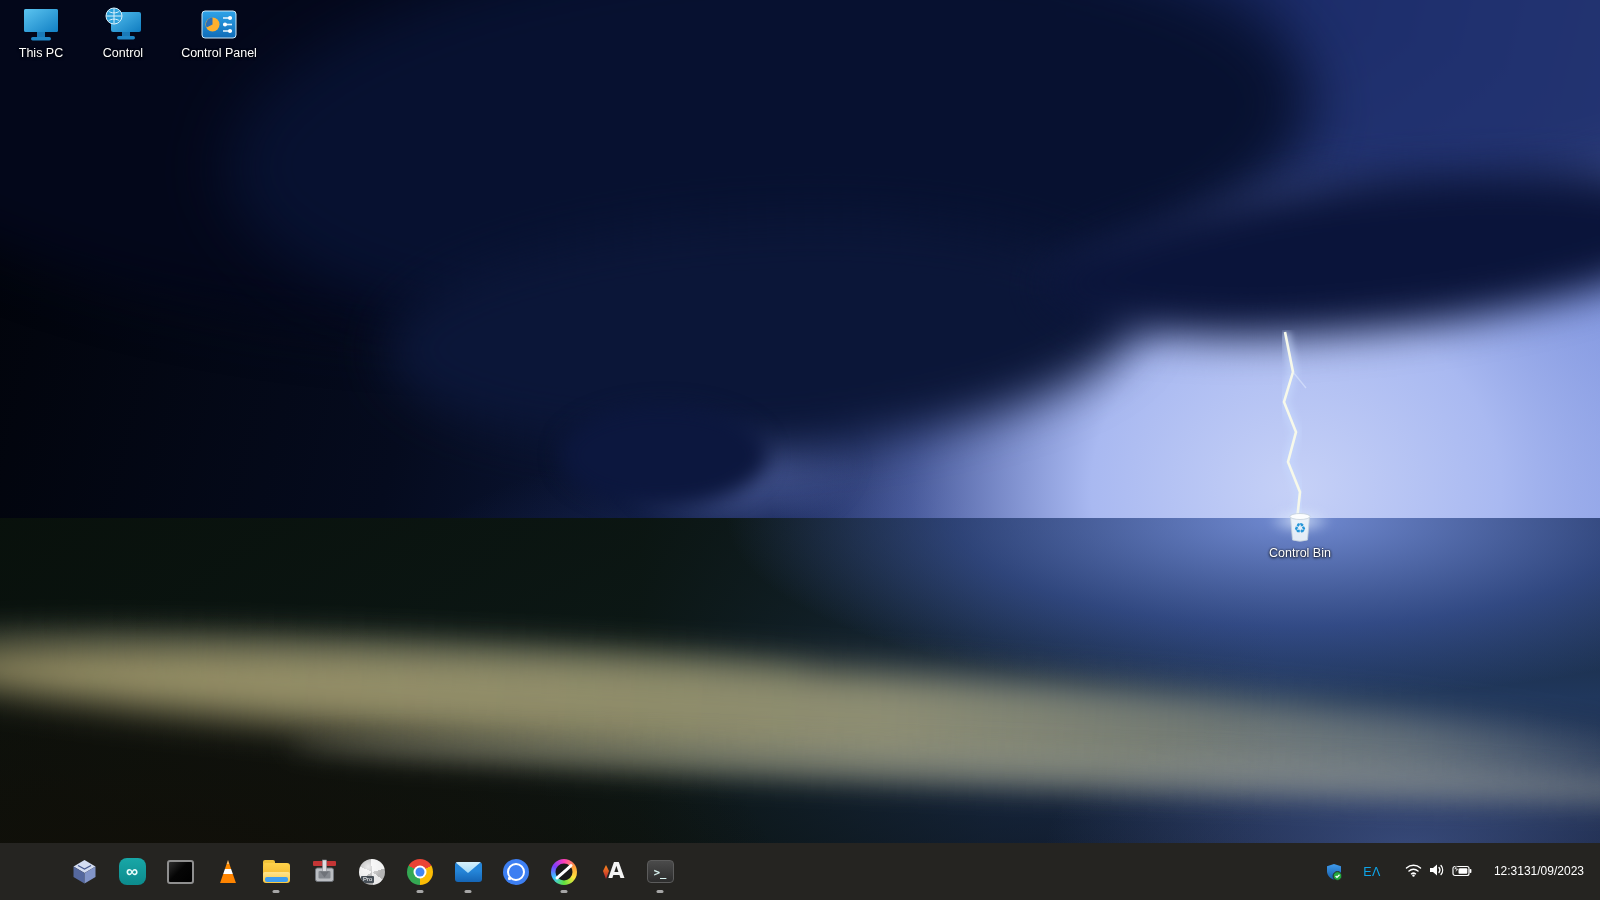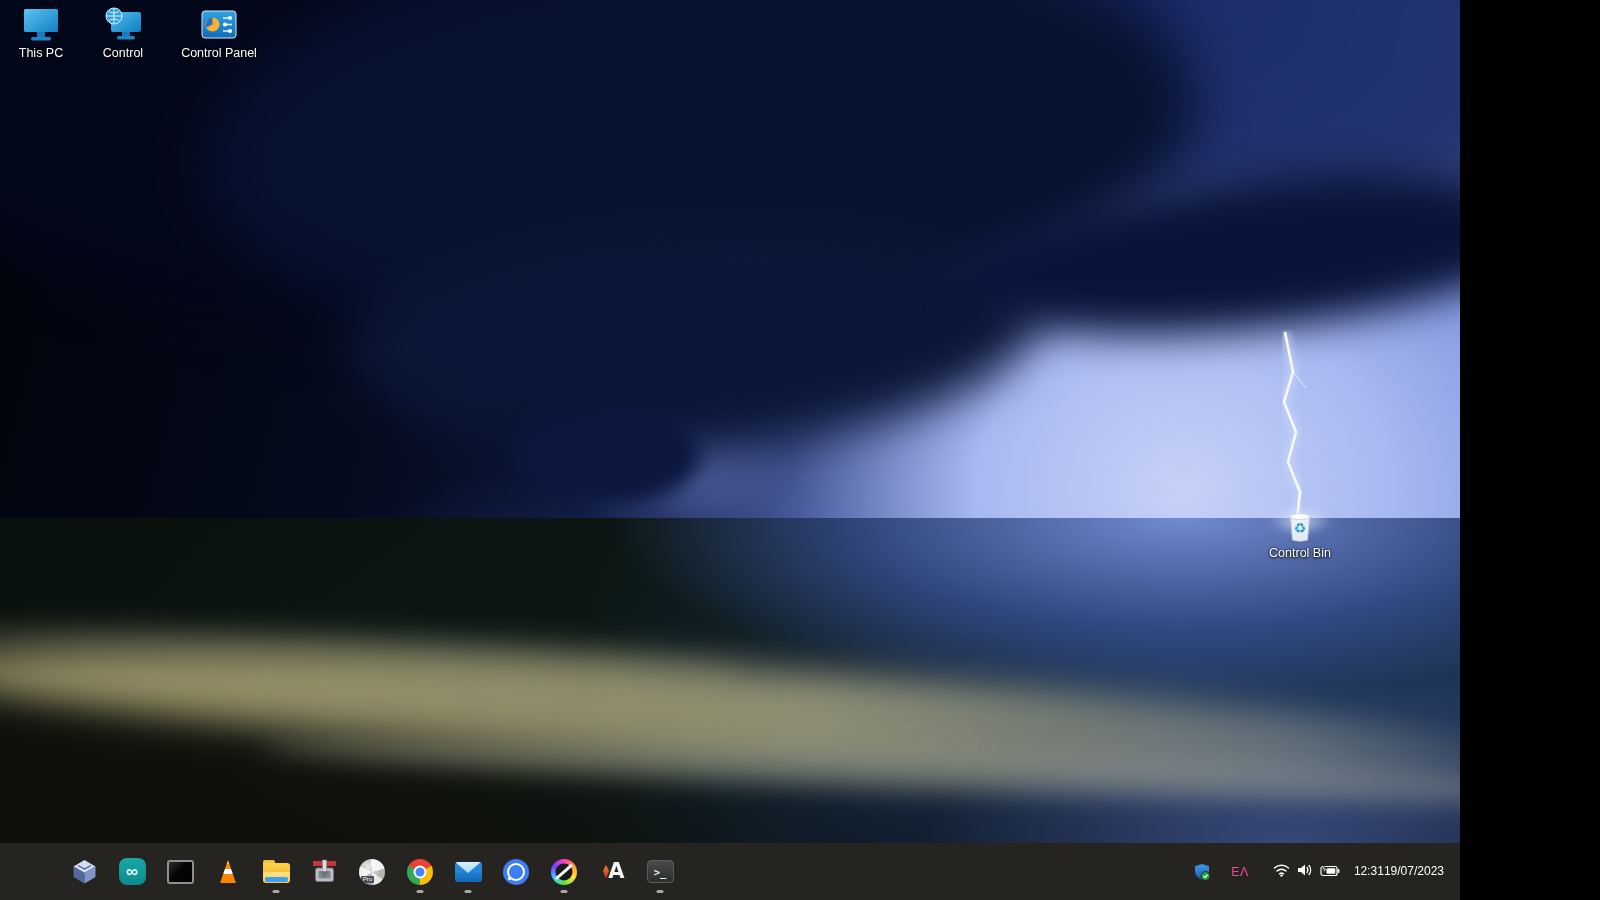--- a/index.html
+++ b/index.html
@@ -5,7 +5,7 @@
   * { margin:0; padding:0; box-sizing:border-box; }
   html,body { width:1600px; height:900px; overflow:hidden; background:#000;
               font-family:"Liberation Sans", sans-serif; }
-  #screen { position:relative; width:1460px; height:900px; overflow:hidden; }
+  #screen { position:relative; width:1600px; height:900px; overflow:hidden; }
 
   
   .wallpaper { position:absolute; inset:0 0 57px 0; overflow:hidden;

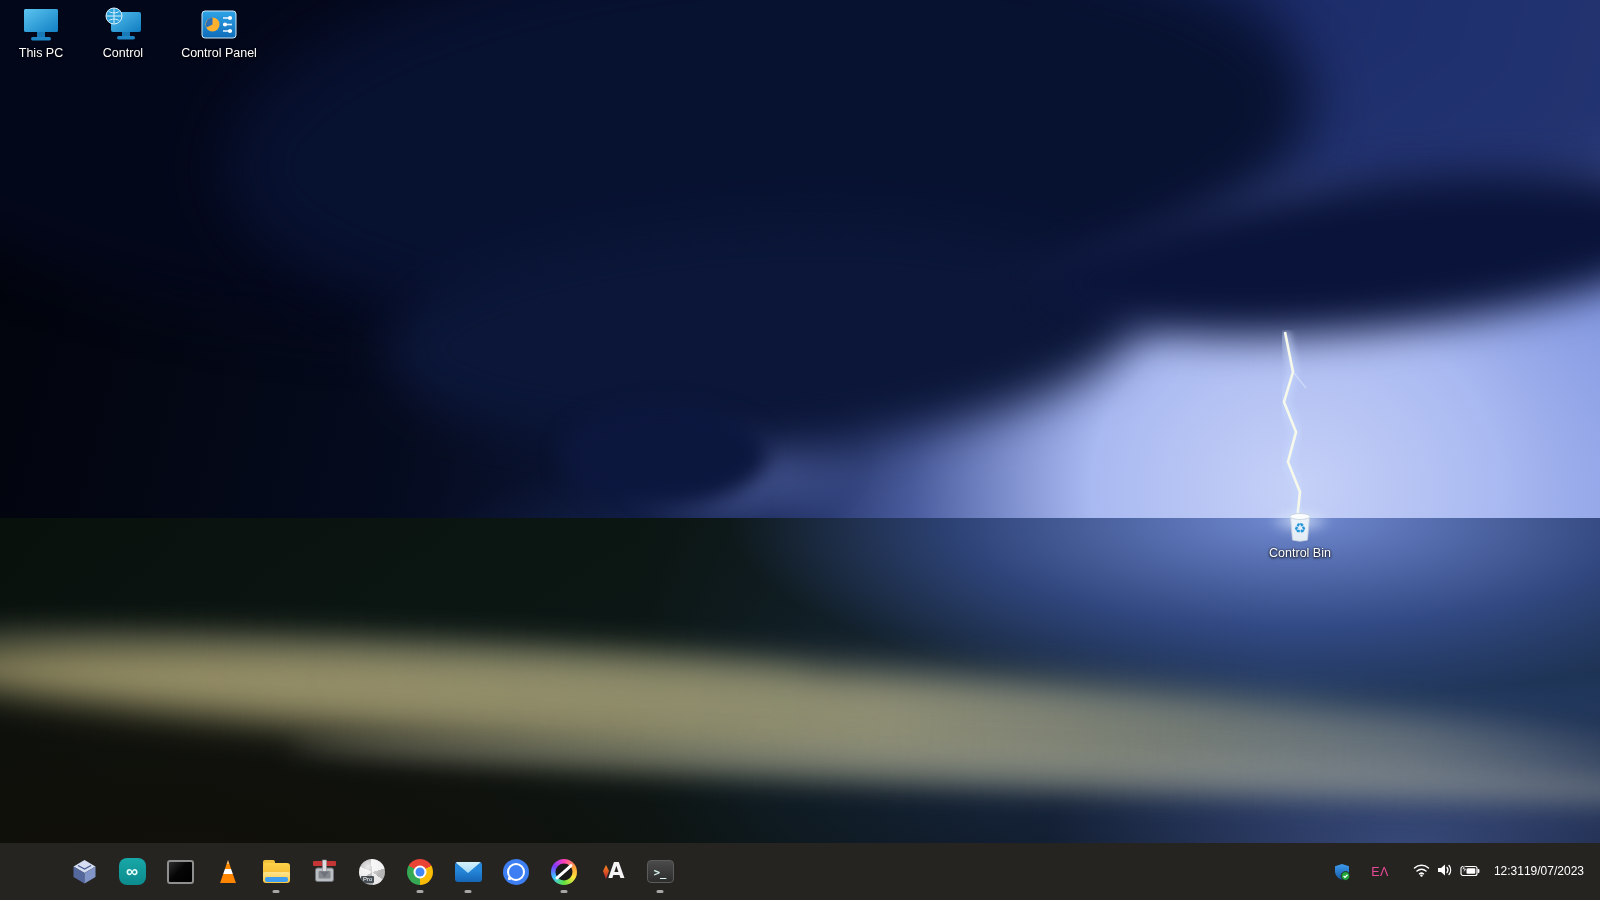--- a/index.html
+++ b/index.html
@@ -130,7 +130,7 @@
   .tray { margin-left:auto; display:flex; align-items:center; padding-right:10px; }
   .tray-btn { border:none; background:transparent; display:flex; align-items:center; justify-content:center;
     border-radius:4px; cursor:pointer; color:#fff; }
-  .lang { font-size:12.5px; color:#ec4899; padding:6px 10px; margin:0 6px 0 10px; letter-spacing:.5px; }
+  .lang { font-size:12.5px; color:#0ea5e9; padding:6px 10px; margin:0 6px 0 10px; letter-spacing:.5px; }
   .status-icons { display:flex; align-items:center; gap:7px; padding:6px 8px; }
   .clock { padding:4px 6px; text-align:right; color:#fff; font-size:12px; line-height:1.3; }
 </style>

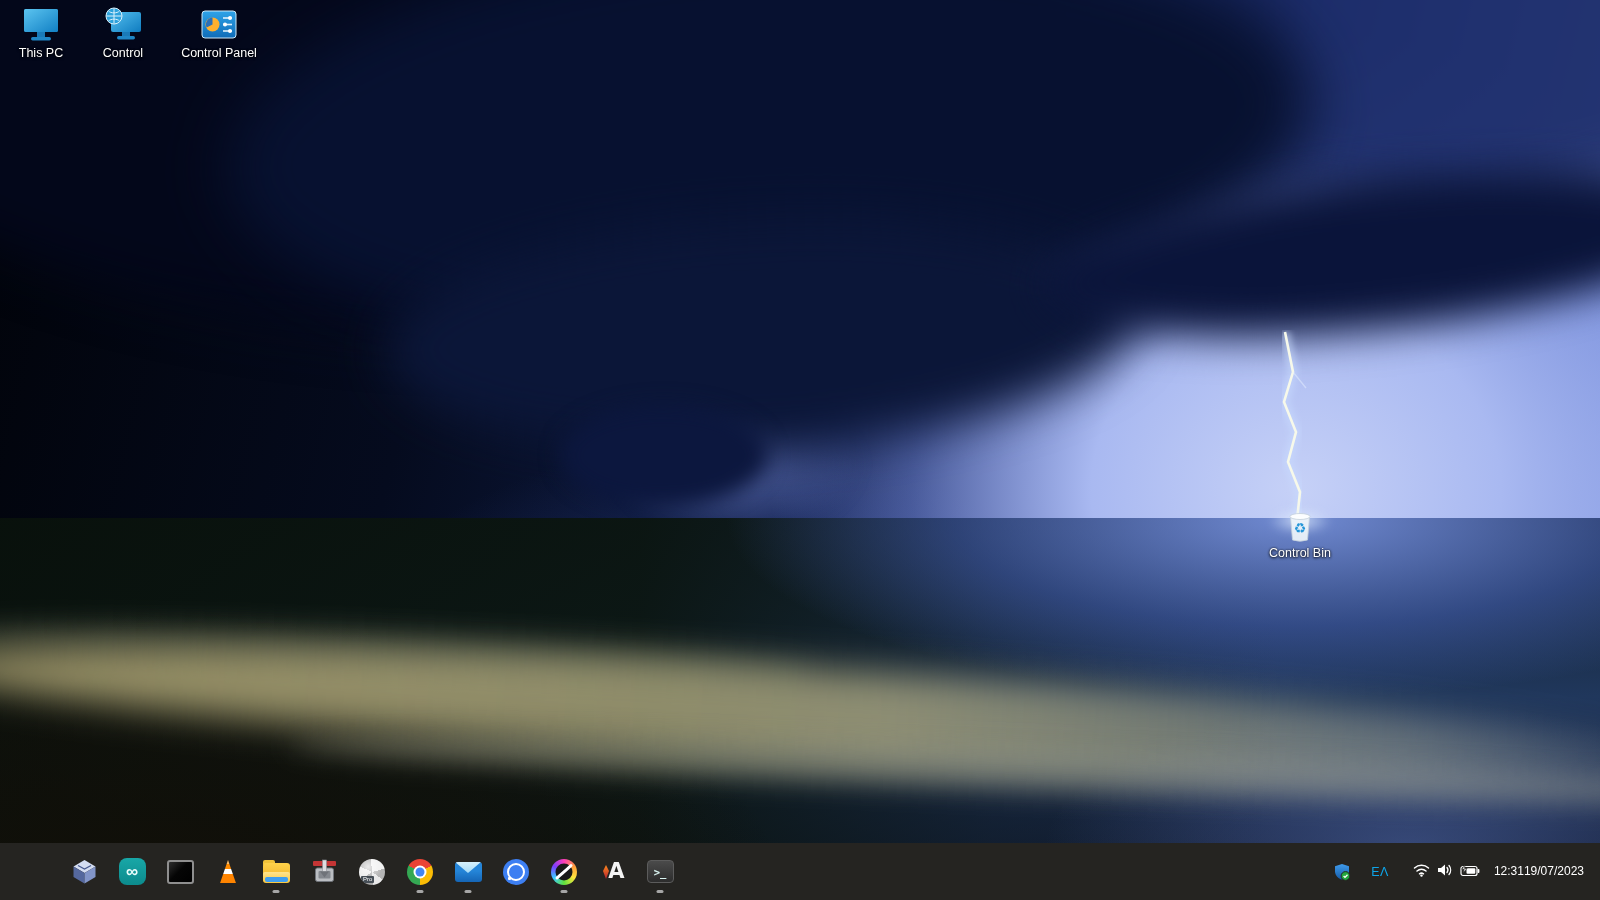--- a/index.html
+++ b/index.html
@@ -132,7 +132,7 @@
     border-radius:4px; cursor:pointer; color:#fff; }
   .lang { font-size:12.5px; color:#0ea5e9; padding:6px 10px; margin:0 6px 0 10px; letter-spacing:.5px; }
   .status-icons { display:flex; align-items:center; gap:7px; padding:6px 8px; }
-  .clock { padding:4px 6px; text-align:right; color:#fff; font-size:12px; line-height:1.3; }
+  .clock { margin-left:8px; padding:4px 6px; text-align:right; color:#fff; font-size:12px; line-height:1.3; }
 </style>
 </head>
 <body>

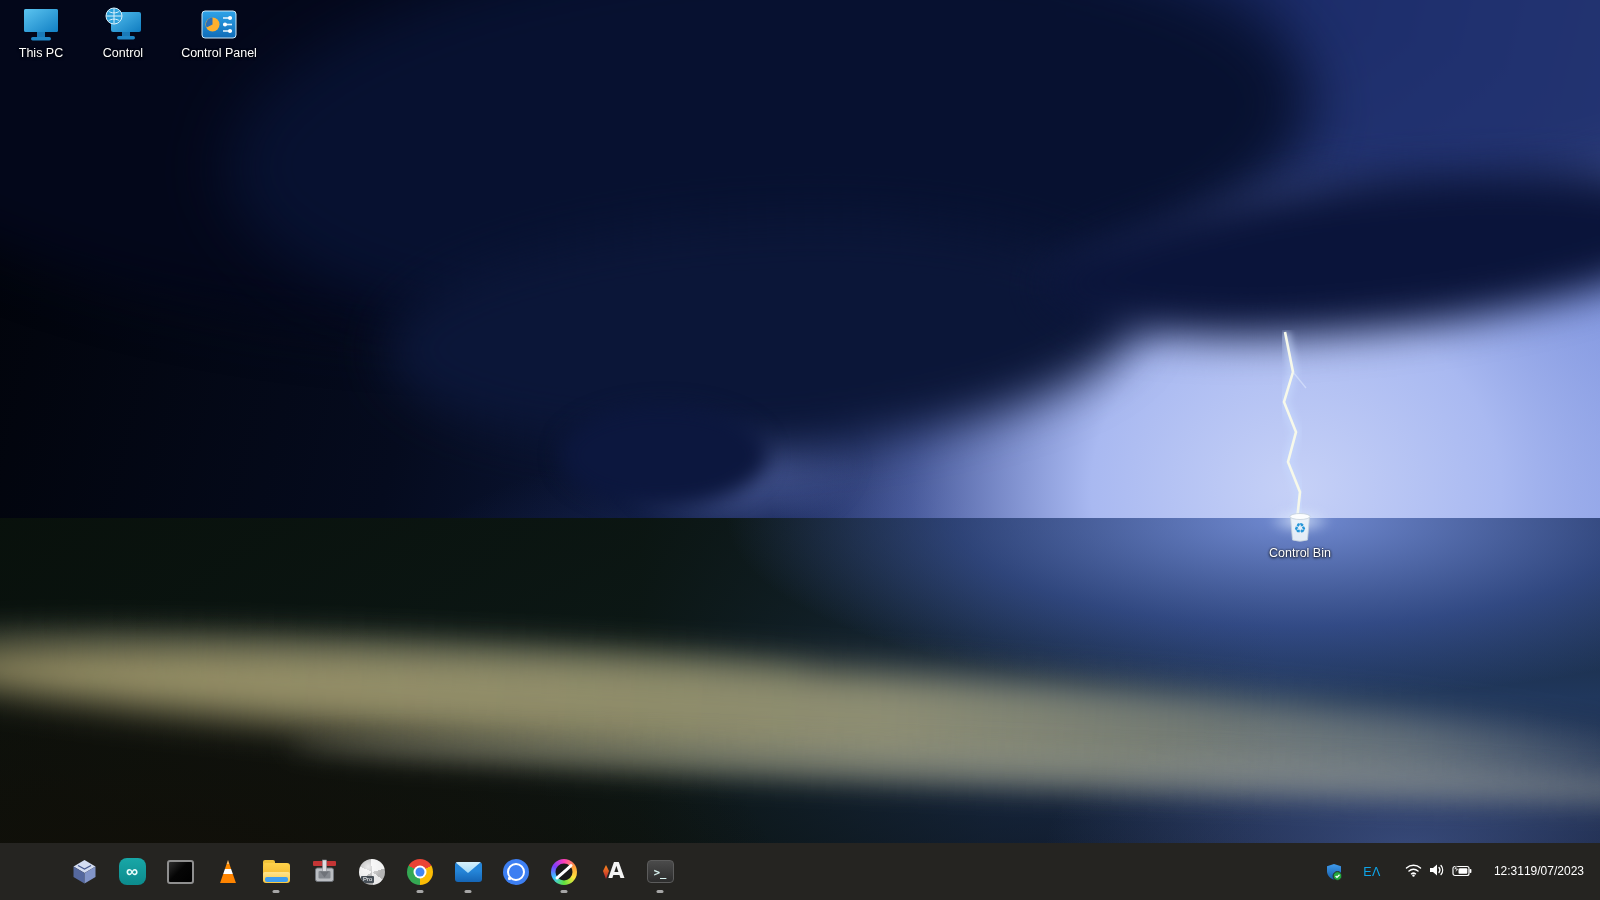--- a/index.html
+++ b/index.html
@@ -398,7 +398,7 @@
       </button>
       <button class="tray-btn clock">
         <div>12:31</div>
-        <div>19/07/2023</div>
+        <div>31/09/2023</div>
       </button>
     </div>
   </div>

